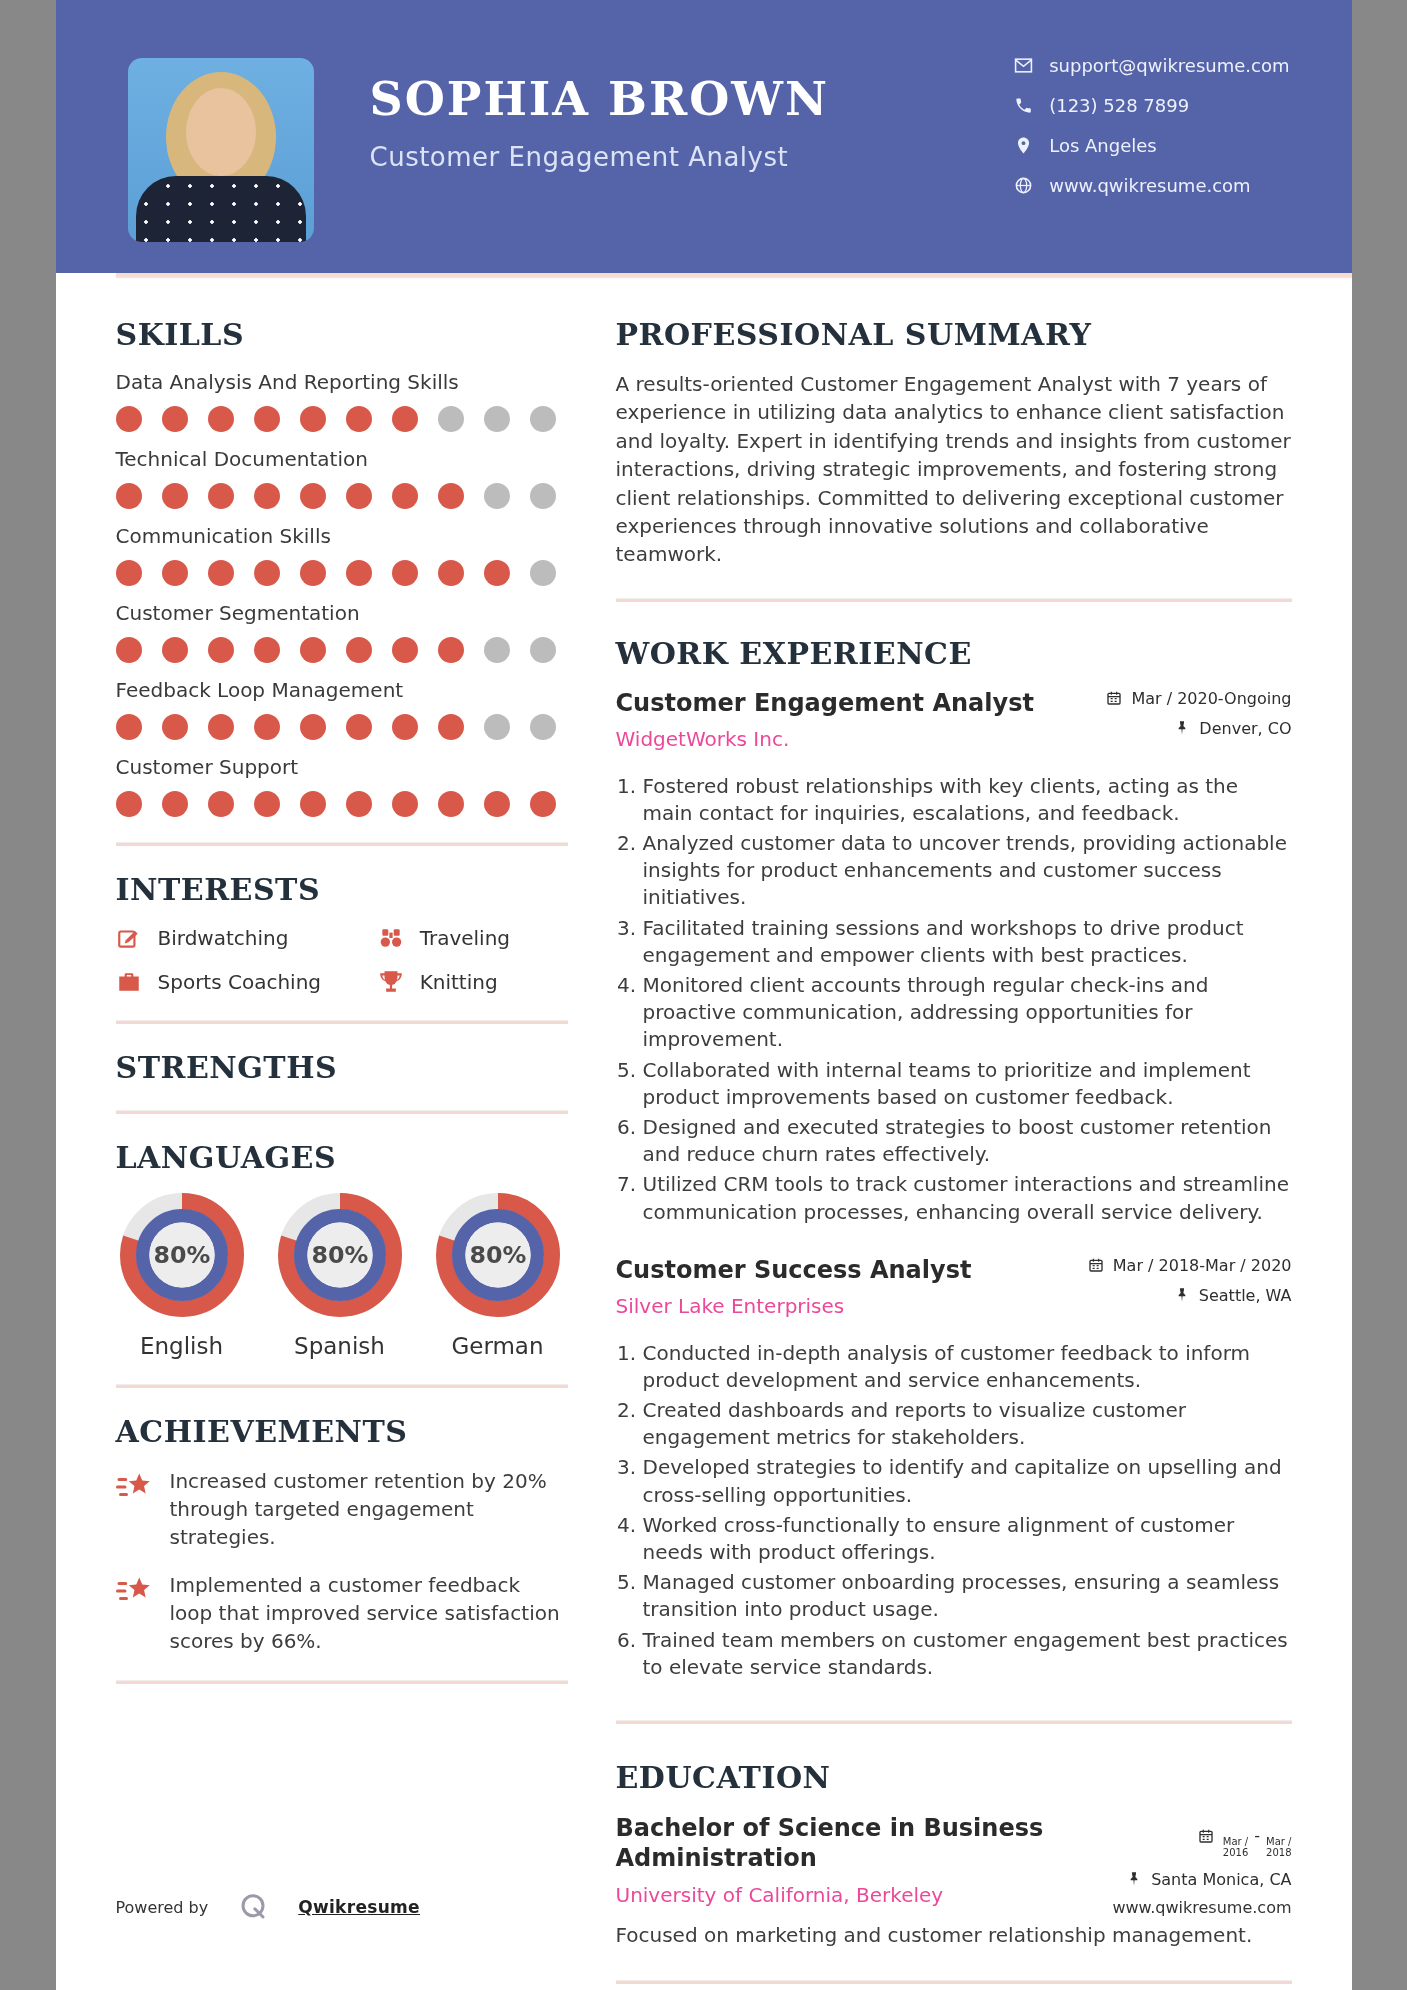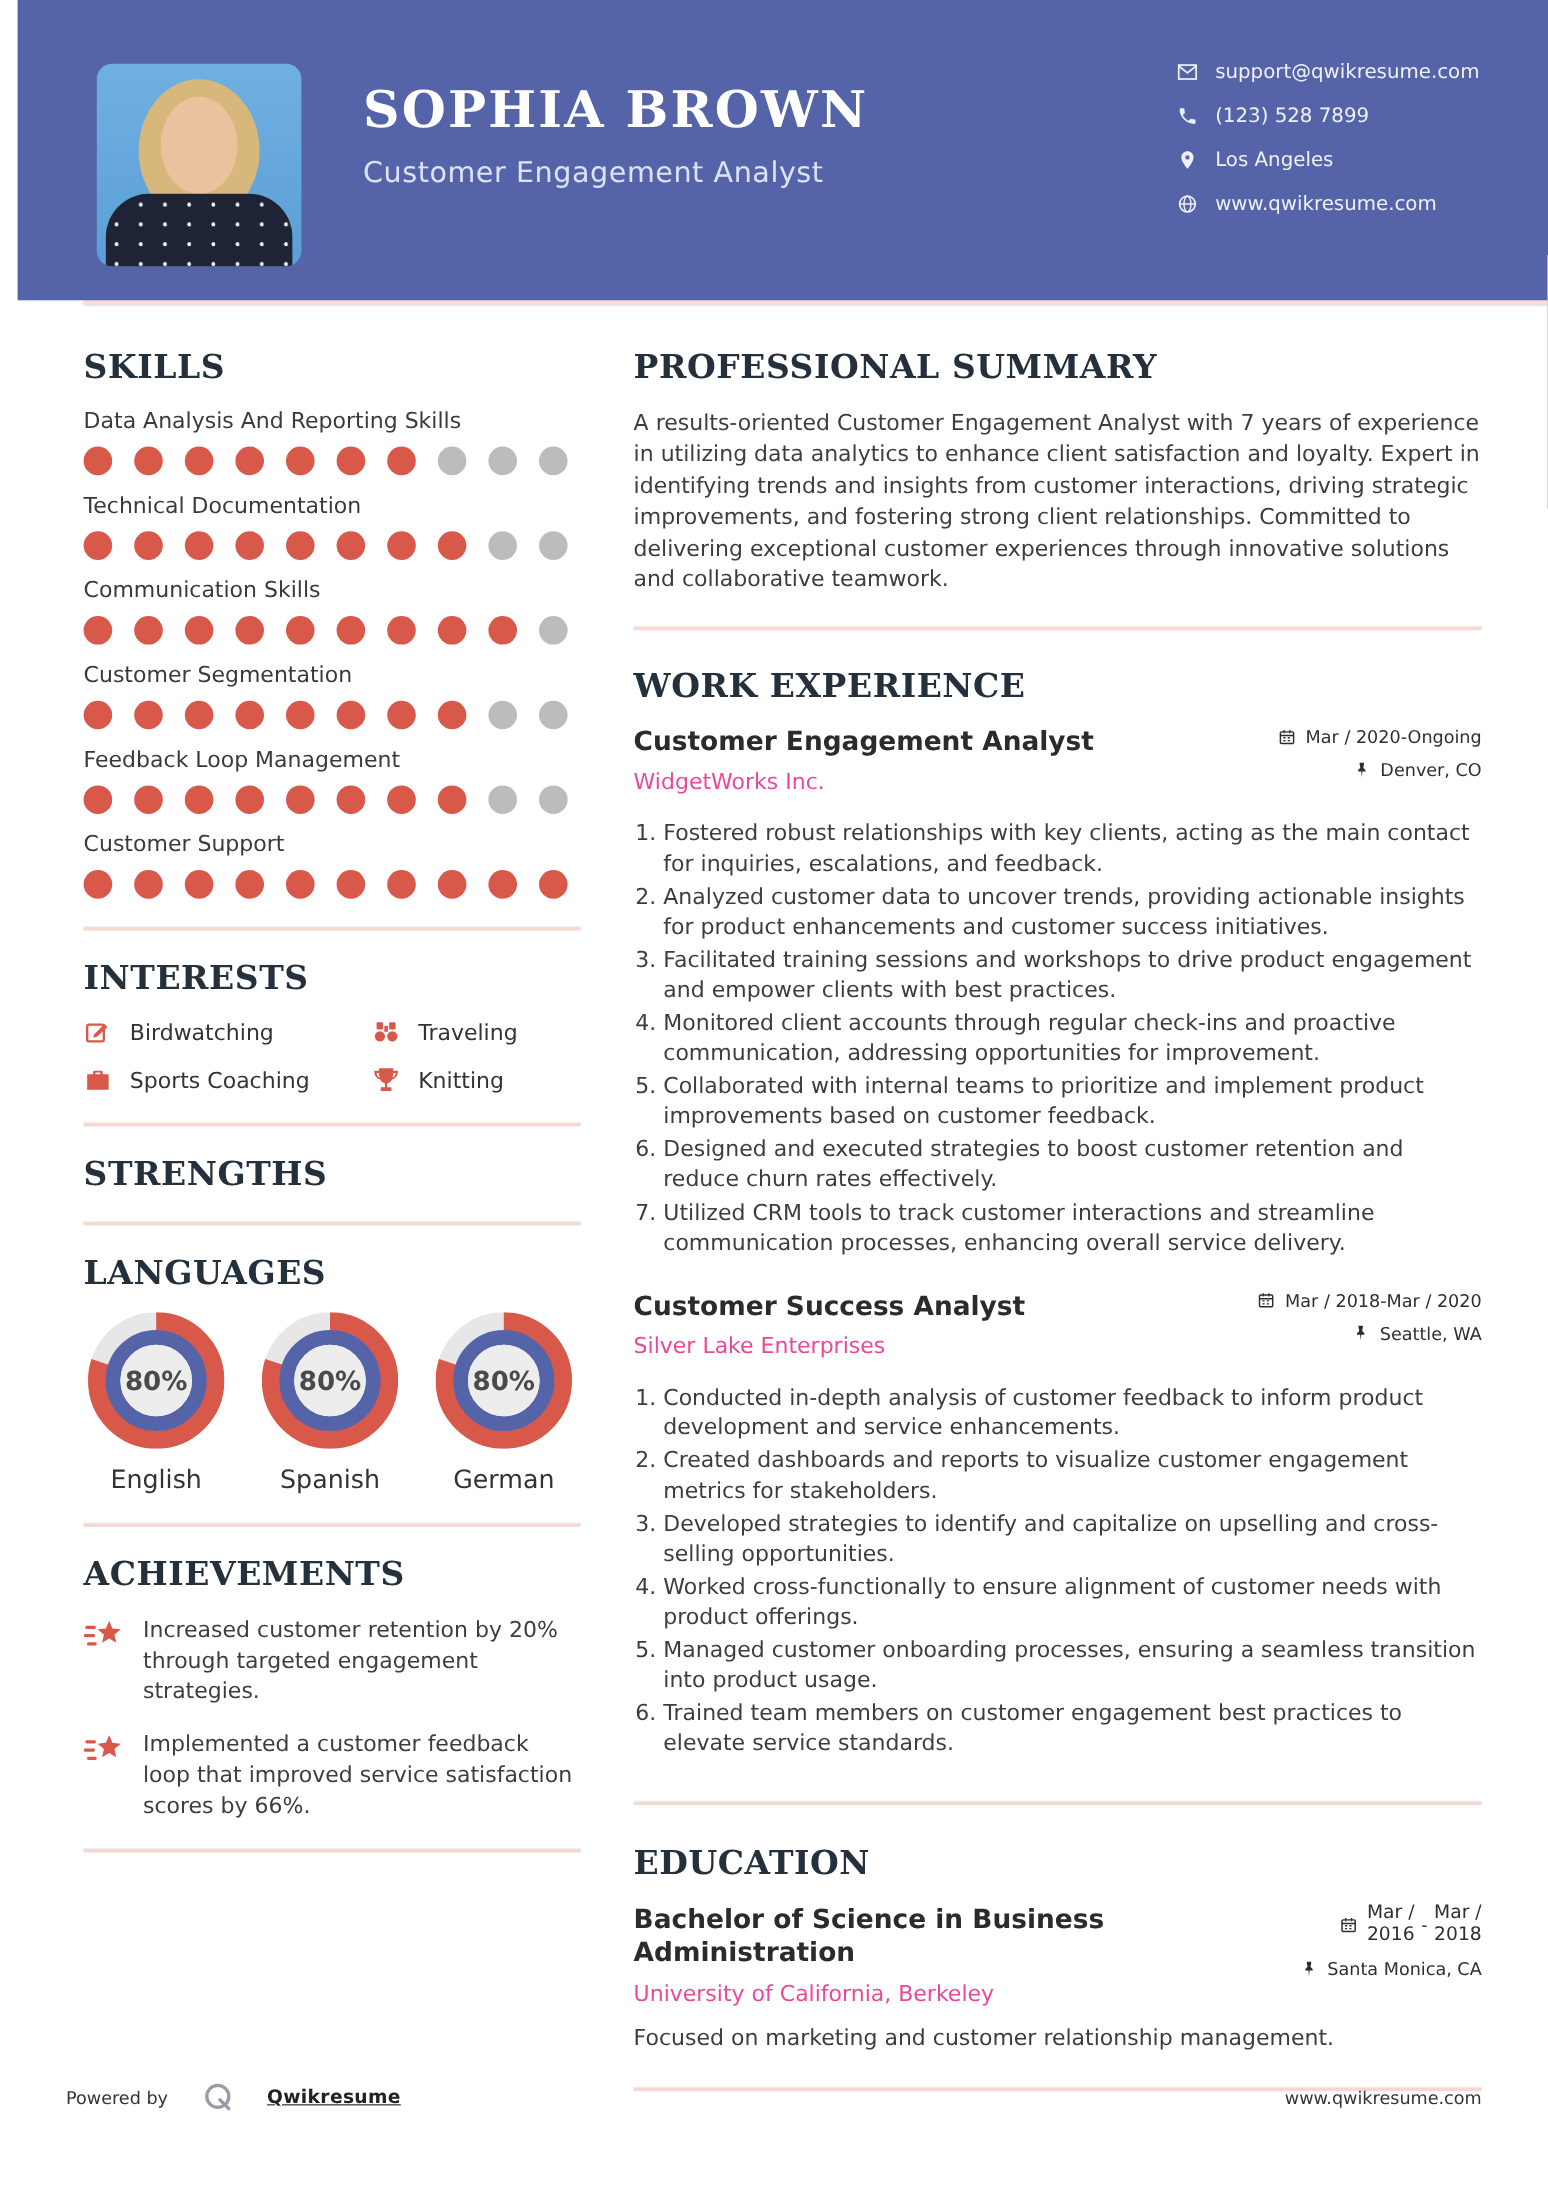--- a/index.html
+++ b/index.html
@@ -4,7 +4,7 @@
 <style>
   * { margin:0; padding:0; box-sizing:border-box; }
   body { background:#888; font-family:"DejaVu Sans","Liberation Sans",sans-serif; }
-  .page { width:1407px; height:1990px; background:#fff; position:relative; overflow:hidden; margin:0 auto;padding-left:16px; }
+  .page { width:1296px; height:1990px; background:#fff; position:relative; overflow:hidden; margin:0 auto; }
 
   
   .header { height:273px; background:#5563a9; display:flex; position:relative; }

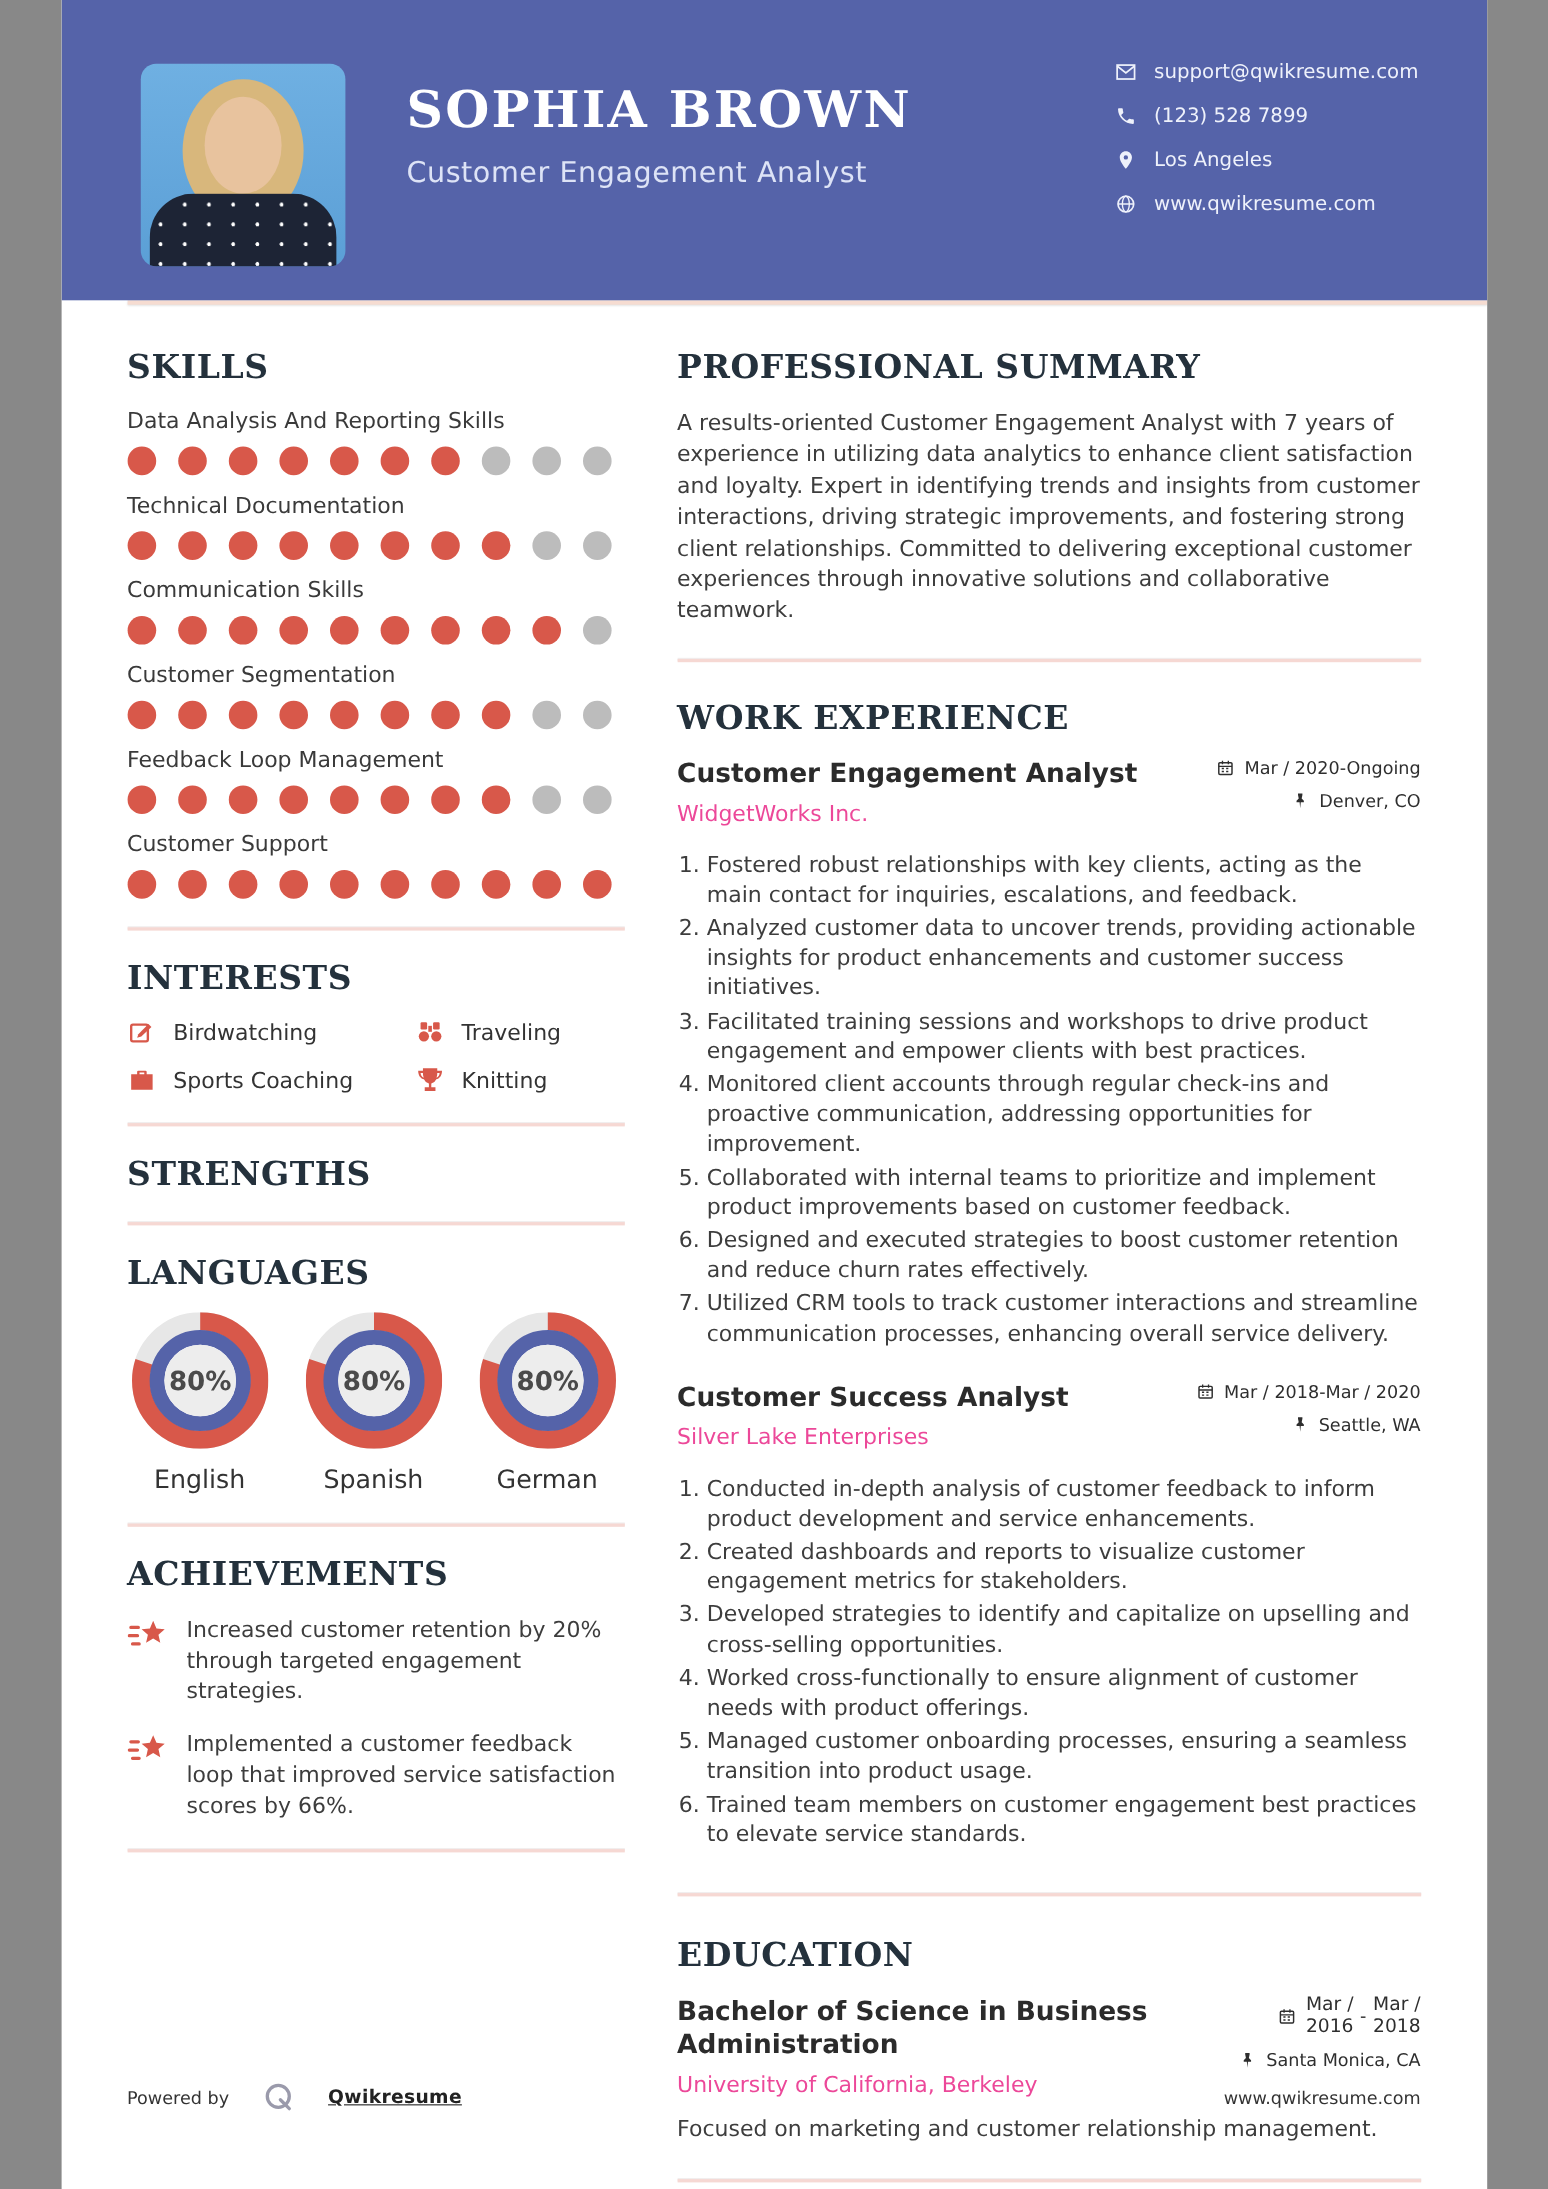--- a/index.html
+++ b/index.html
@@ -72,7 +72,7 @@
   .meta-row { display:flex; align-items:center; gap:9px; font-size:16px; color:#2e2e2e; }
   .meta-row .micon { width:16px; height:16px; color:#2e2e2e; flex:none; }
   .meta-split { display:flex; align-items:center; gap:6px; }
-  .meta-stack { display:flex; flex-direction:column; line-height:1.15; font-size:17px; }
+  .meta-stack { display:flex; flex-direction:column; line-height:1.15; font-size:10px;margin-top:23px; }
   .bullets { margin:22px 0 0 0; padding-left:27px; }
   .bullets li { font-size:20px; color:#3d3d3d; line-height:1.36; margin-bottom:3px; }
   .job + .job { margin-top:30px; }

